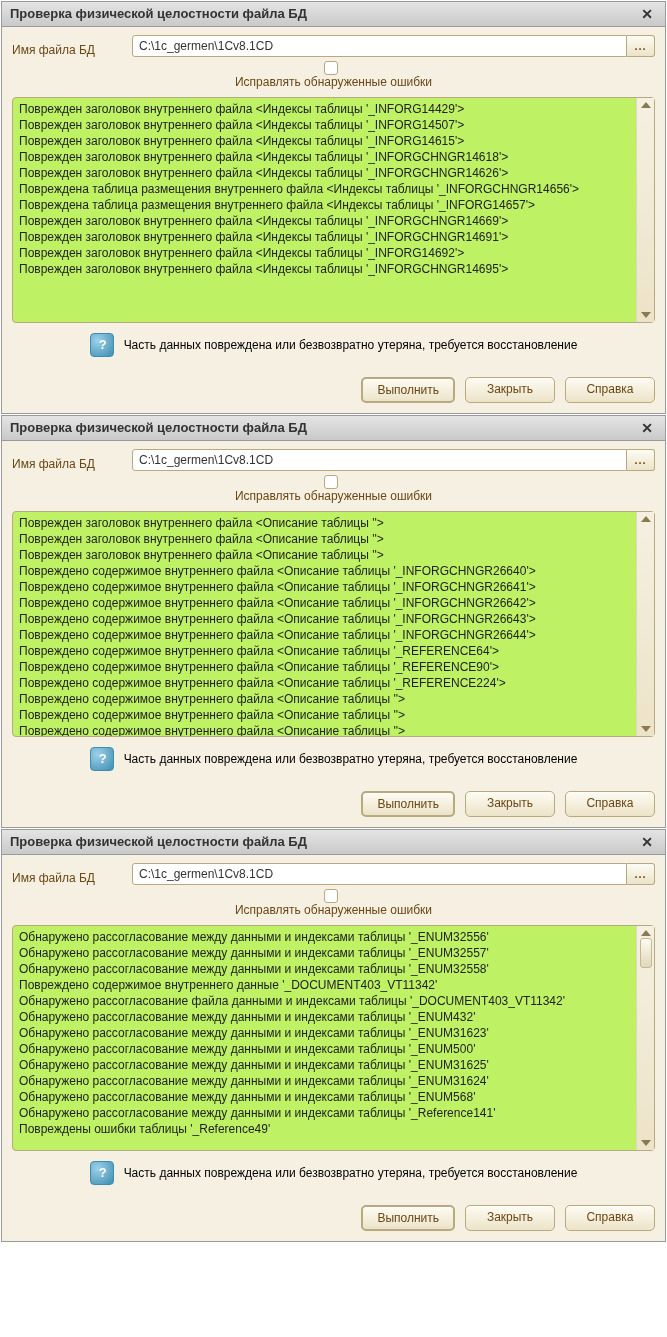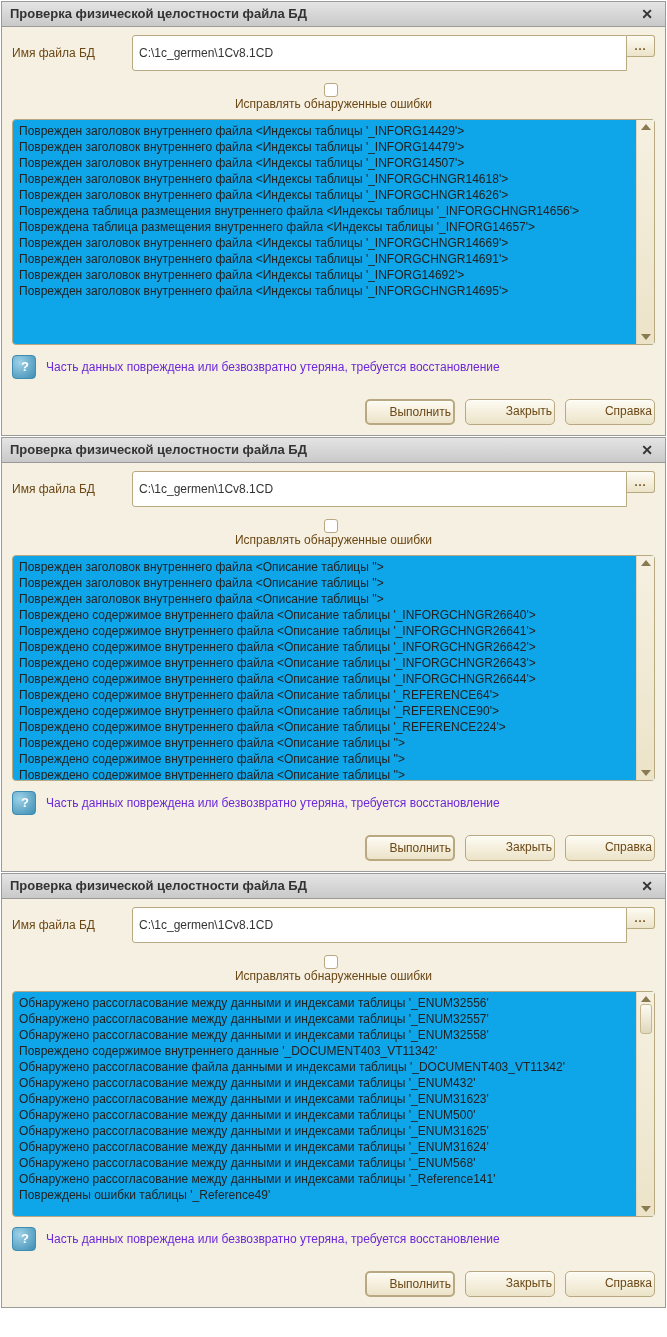--- a/index.html
+++ b/index.html
@@ -40,8 +40,8 @@
   }
   .row {
     display: flex;
-    align-items: center;
-    margin-bottom: 12px;
+    align-items: flex-end;
+    margin-bottom: 4px;
   }
   .label {
     color: #6b4815;

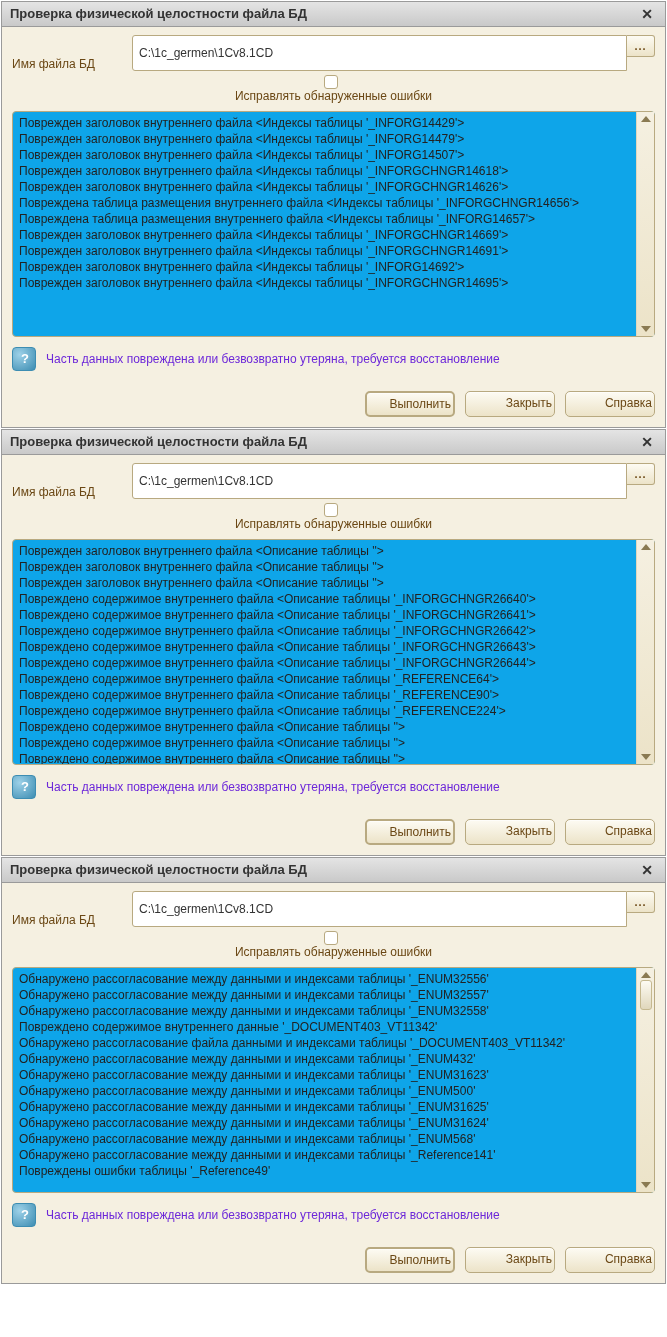--- a/index.html
+++ b/index.html
@@ -60,7 +60,7 @@
     padding: 2px 6px;
     font-size: 12px;
     color: #333;
-    height: 36px;
+    height: 22px;
     border-radius: 3px 0 0 3px;
   }
   .browse-btn {

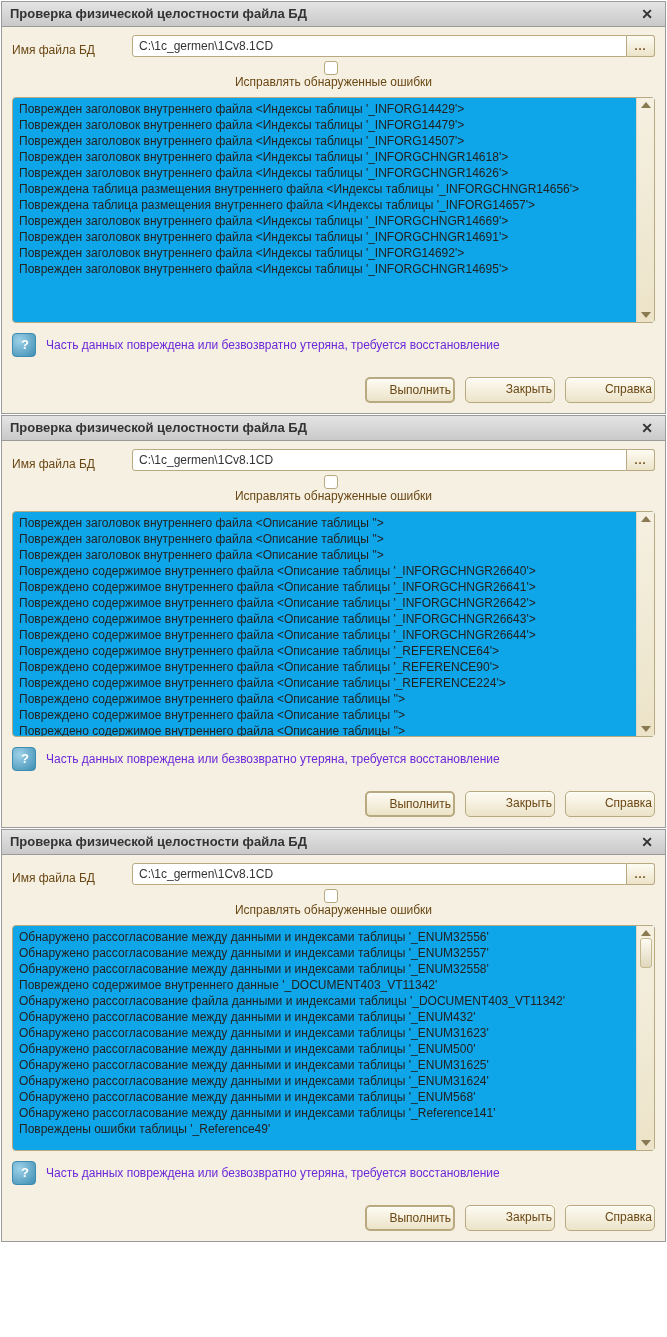--- a/index.html
+++ b/index.html
@@ -97,7 +97,7 @@
   }
   .log-wrap {
     border: 1px solid #b8a980;
-    background: #0ea5e9;
+    background: #bef264;
     border-radius: 4px;
     padding: 0;
     display: flex;

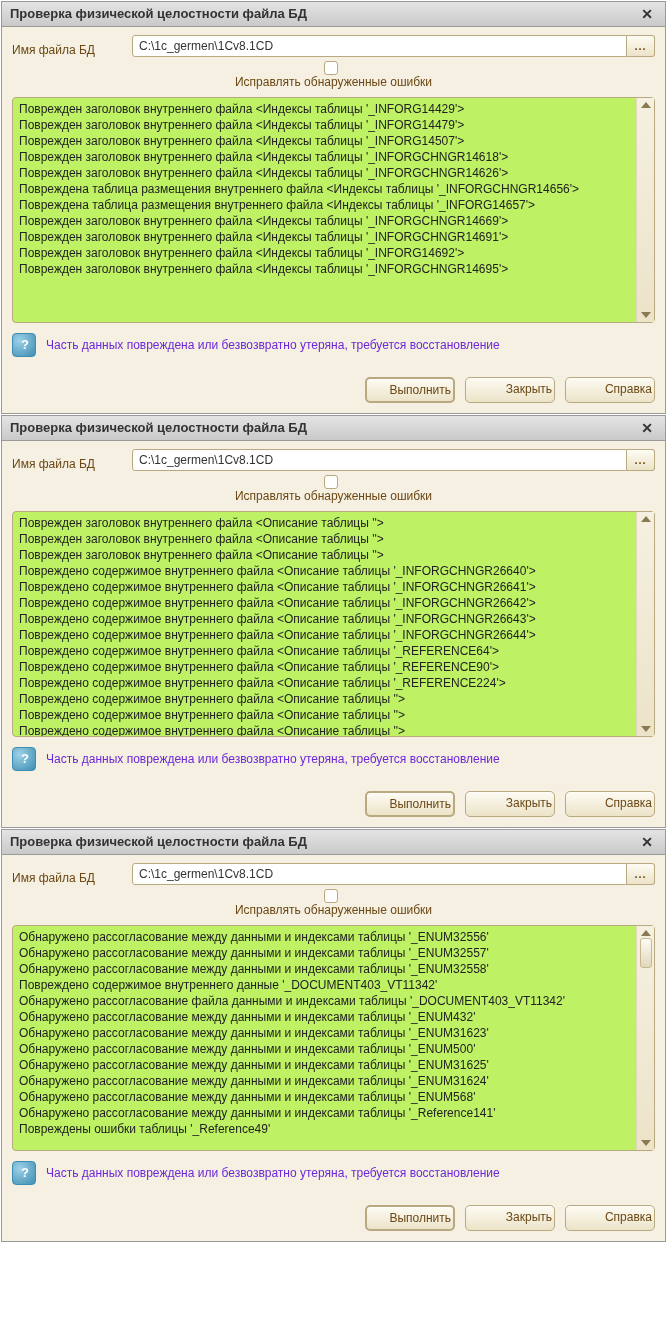--- a/index.html
+++ b/index.html
@@ -205,7 +205,6 @@
     <div class="log-wrap">
       <div class="log" style="height:224px">
           <div class="line">Поврежден заголовок внутреннего файла &lt;Индексы таблицы '_INFORG14429'&gt;</div>
-          <div class="line">Поврежден заголовок внутреннего файла &lt;Индексы таблицы '_INFORG14479'&gt;</div>
           <div class="line">Поврежден заголовок внутреннего файла &lt;Индексы таблицы '_INFORG14507'&gt;</div>
           <div class="line">Поврежден заголовок внутреннего файла &lt;Индексы таблицы '_INFORGCHNGR14618'&gt;</div>
           <div class="line">Поврежден заголовок внутреннего файла &lt;Индексы таблицы '_INFORGCHNGR14626'&gt;</div>

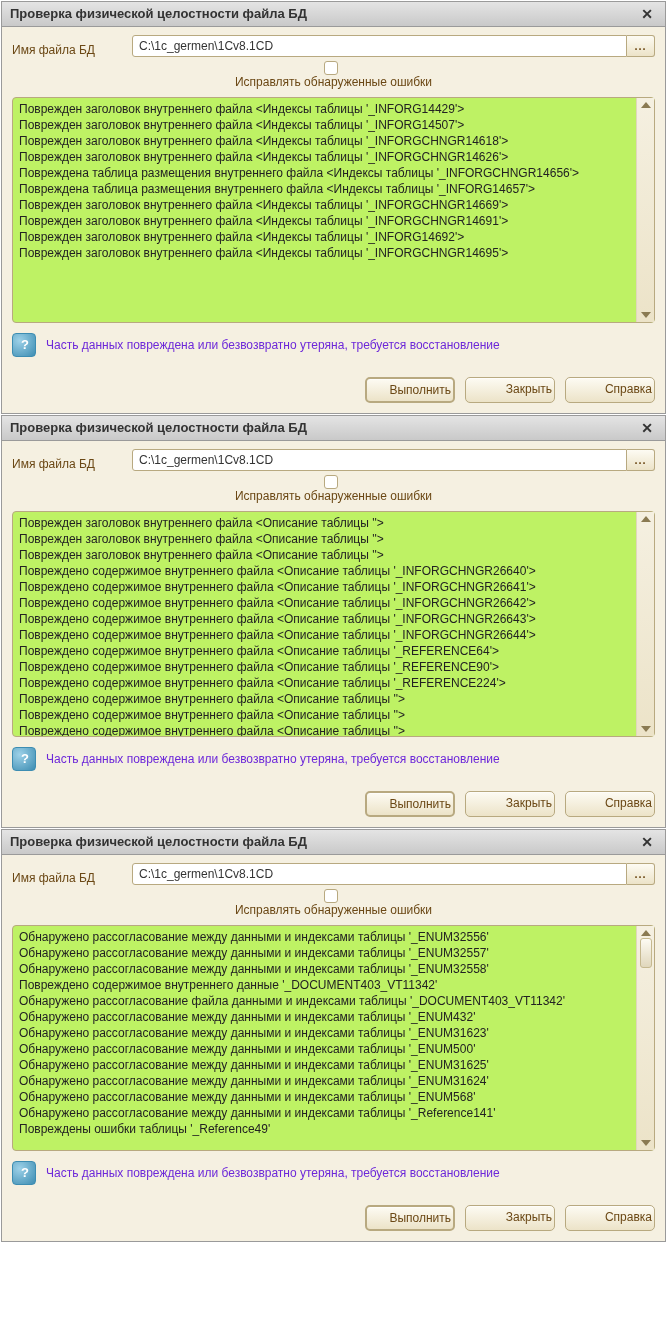--- a/index.html
+++ b/index.html
@@ -206,6 +206,7 @@
       <div class="log" style="height:224px">
           <div class="line">Поврежден заголовок внутреннего файла &lt;Индексы таблицы '_INFORG14429'&gt;</div>
           <div class="line">Поврежден заголовок внутреннего файла &lt;Индексы таблицы '_INFORG14507'&gt;</div>
+          <div class="line">Поврежден заголовок внутреннего файла &lt;Индексы таблицы '_INFORG14615'&gt;</div>
           <div class="line">Поврежден заголовок внутреннего файла &lt;Индексы таблицы '_INFORGCHNGR14618'&gt;</div>
           <div class="line">Поврежден заголовок внутреннего файла &lt;Индексы таблицы '_INFORGCHNGR14626'&gt;</div>
           <div class="line">Повреждена таблица размещения внутреннего файла &lt;Индексы таблицы '_INFORGCHNGR14656'&gt;</div>

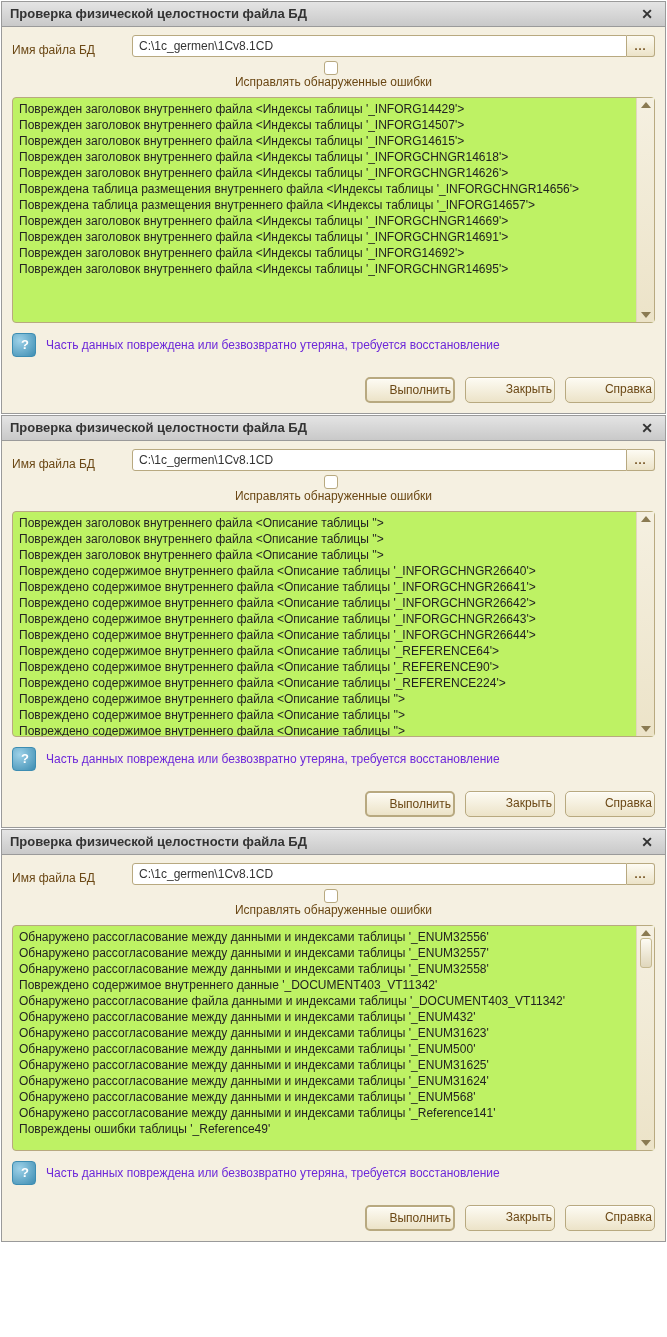--- a/index.html
+++ b/index.html
@@ -142,7 +142,8 @@
     display: flex;
     align-items: center;
     margin-top: 10px;
-    color: #6d28d9;
+    color: #000000;
+    justify-content: center;
   }
   .db-icon {
     width: 24px; height: 24px;

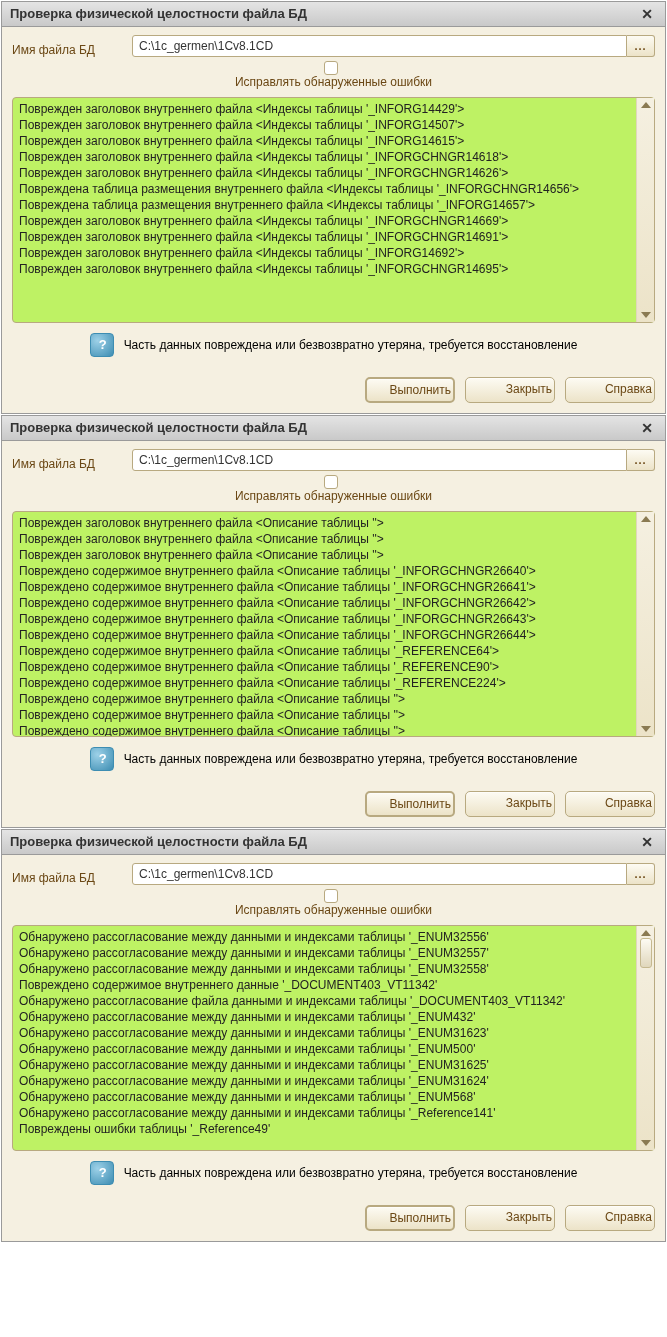--- a/index.html
+++ b/index.html
@@ -169,14 +169,14 @@
   }
   .btn {
     min-width: 90px;
-    padding: 4px 2px;
+    padding: 4px 14px;
     border: 1px solid #b8a980;
     background: linear-gradient(#fdfbf3,#ece3c8);
     border-radius: 5px;
     color: #6b4815;
     font-size: 12px;
     cursor: pointer;
-    text-align: right;
+    text-align: center;
     box-shadow: 0 1px 0 rgba(255,255,255,0.6) inset;
   }
   .btn.primary {

